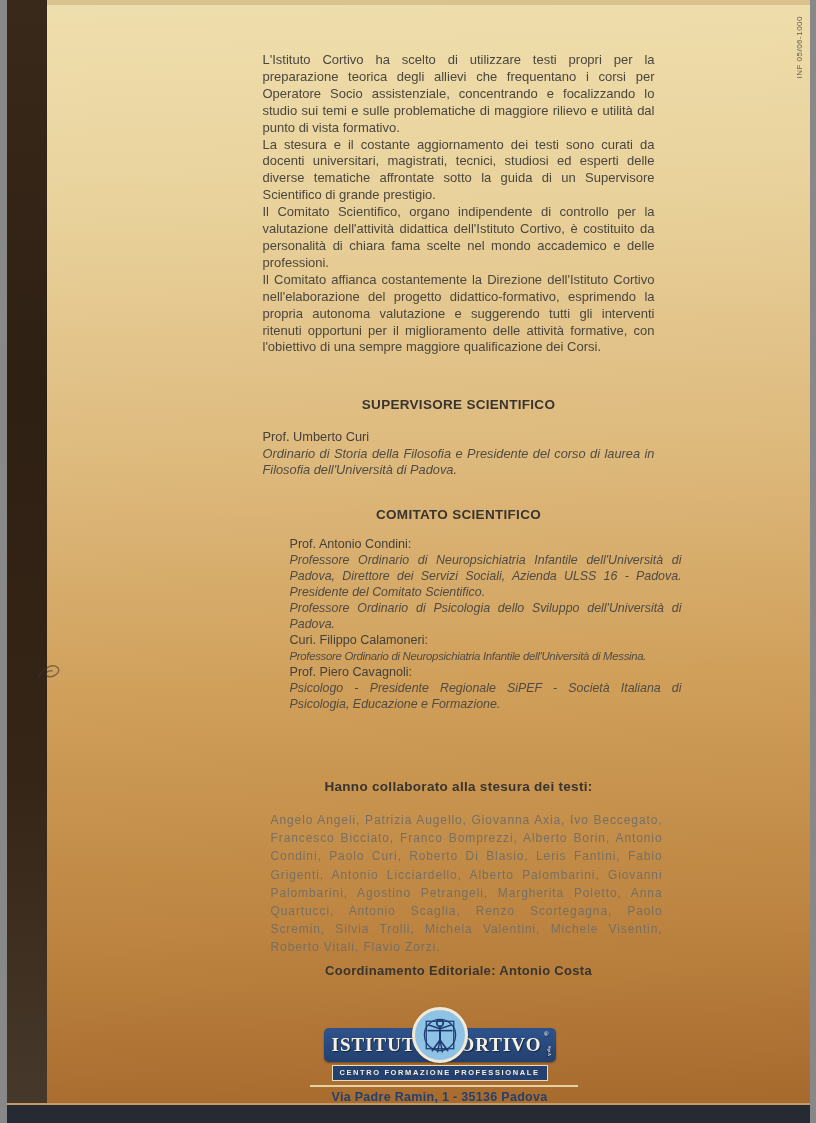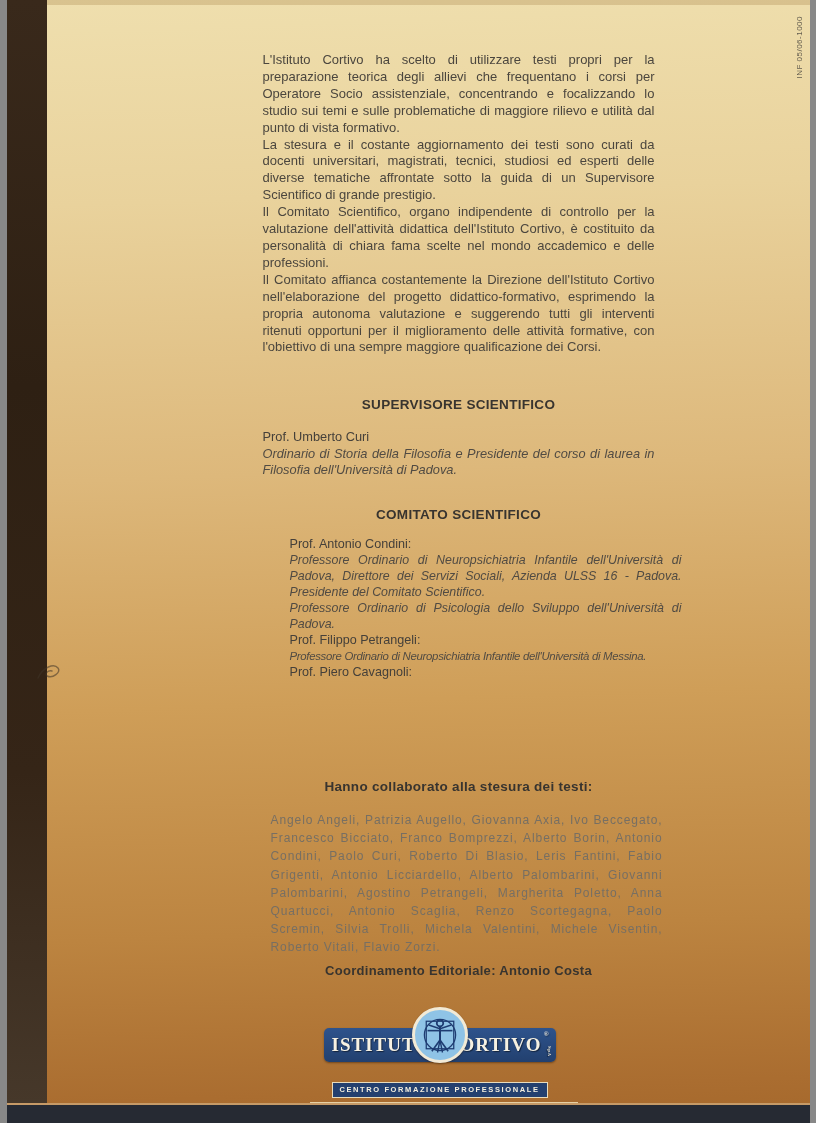--- a/index.html
+++ b/index.html
@@ -131,7 +131,7 @@
       <p class="person-desc">Professore Ordinario di Psicologia dello Sviluppo dell'Università di Padova.</p>
     </div>
     <div class="member">
-      <p class="person-name">Prof. Filippo Petrangeli:</p>
+      <p class="person-name">Curi. Filippo Calamoneri:</p>
       <p class="person-desc">Professore Ordinario di Neuropsichiatria Infantile dell'Università di Messina.</p>
     </div>
     <div class="member">

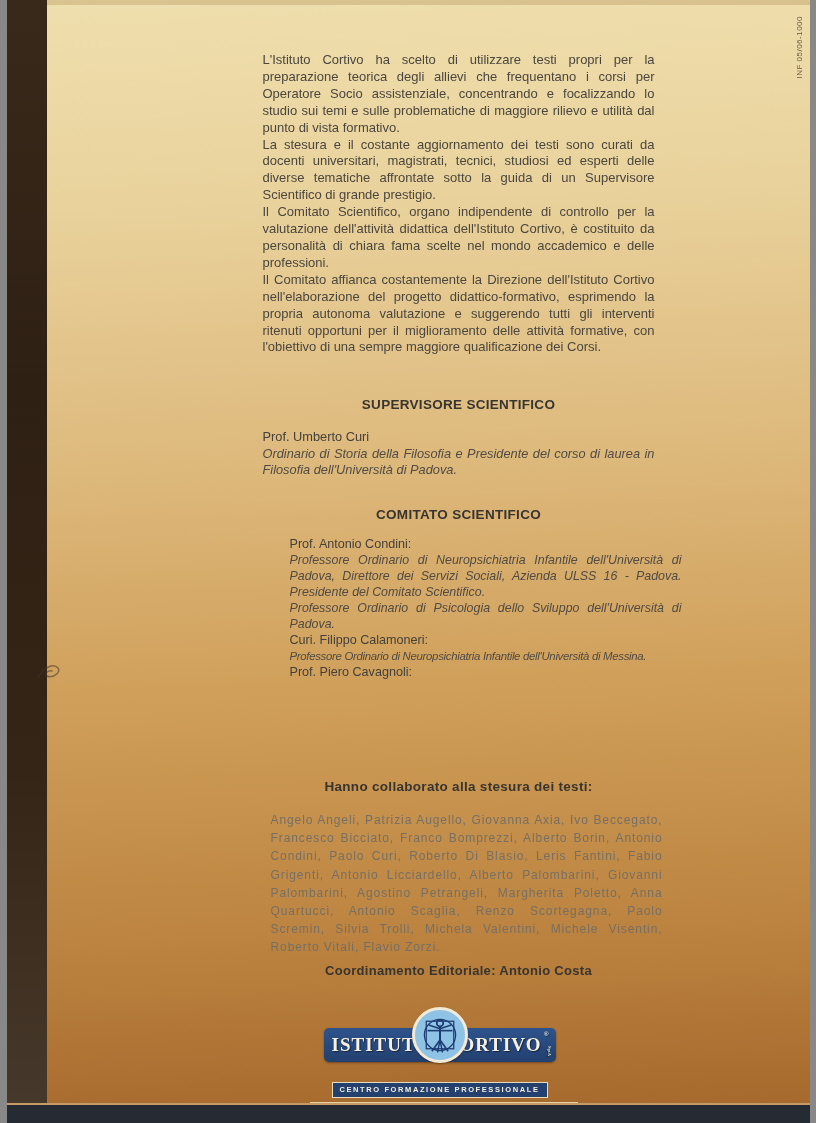--- a/index.html
+++ b/index.html
@@ -136,6 +136,7 @@
     </div>
     <div class="member">
       <p class="person-name">Prof. Piero Cavagnoli:</p>
+      <p class="person-desc">Psicologo - Presidente Regionale SiPEF - Società Italiana di Psicologia, Educazione e Formazione.</p>
     </div>
   </div>
 

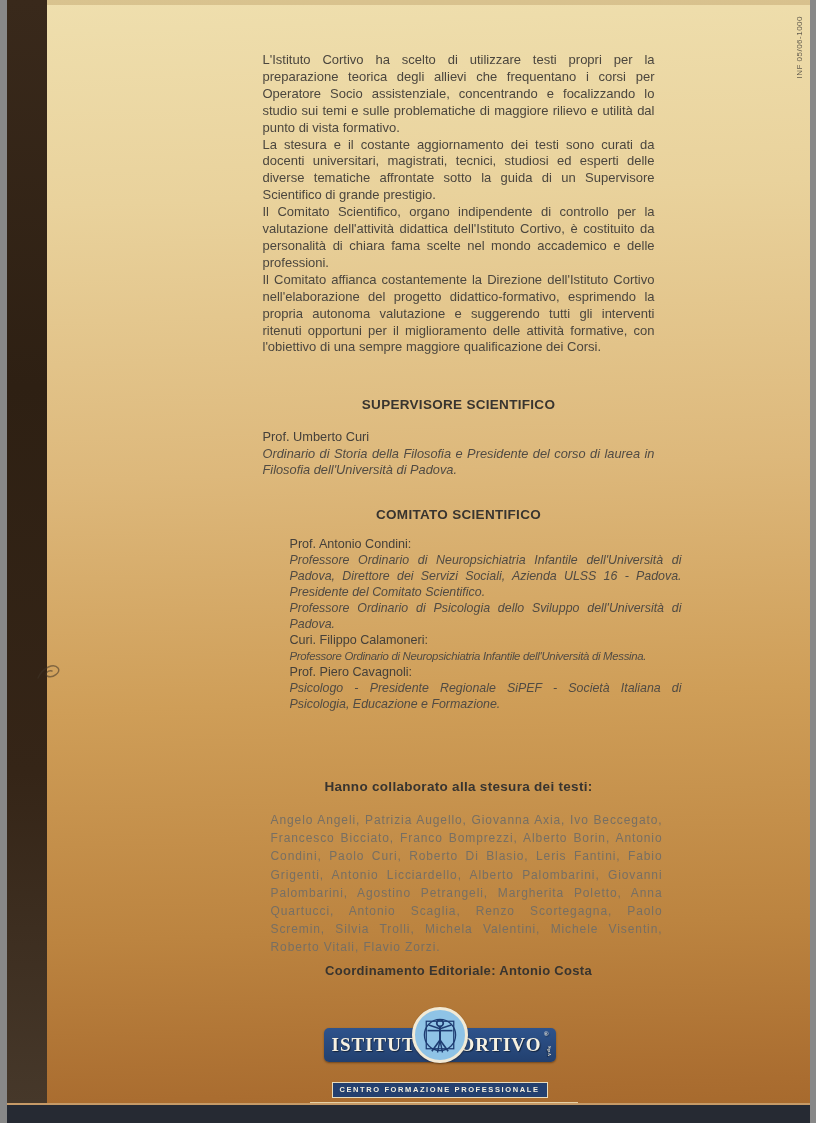--- a/index.html
+++ b/index.html
@@ -82,7 +82,7 @@
     box-shadow:0 1px 2px rgba(40,20,0,.4);
   }
   .centro-strip{
-    margin:20px auto 0;width:214px;height:14px;line-height:14px;
+    margin:3px auto 0;width:214px;height:14px;line-height:14px;
     background:#24406f;border:1px solid #e9dcbc;
     color:#f4efdf;font-size:7.5px;font-weight:bold;letter-spacing:1.6px;
     white-space:nowrap;

